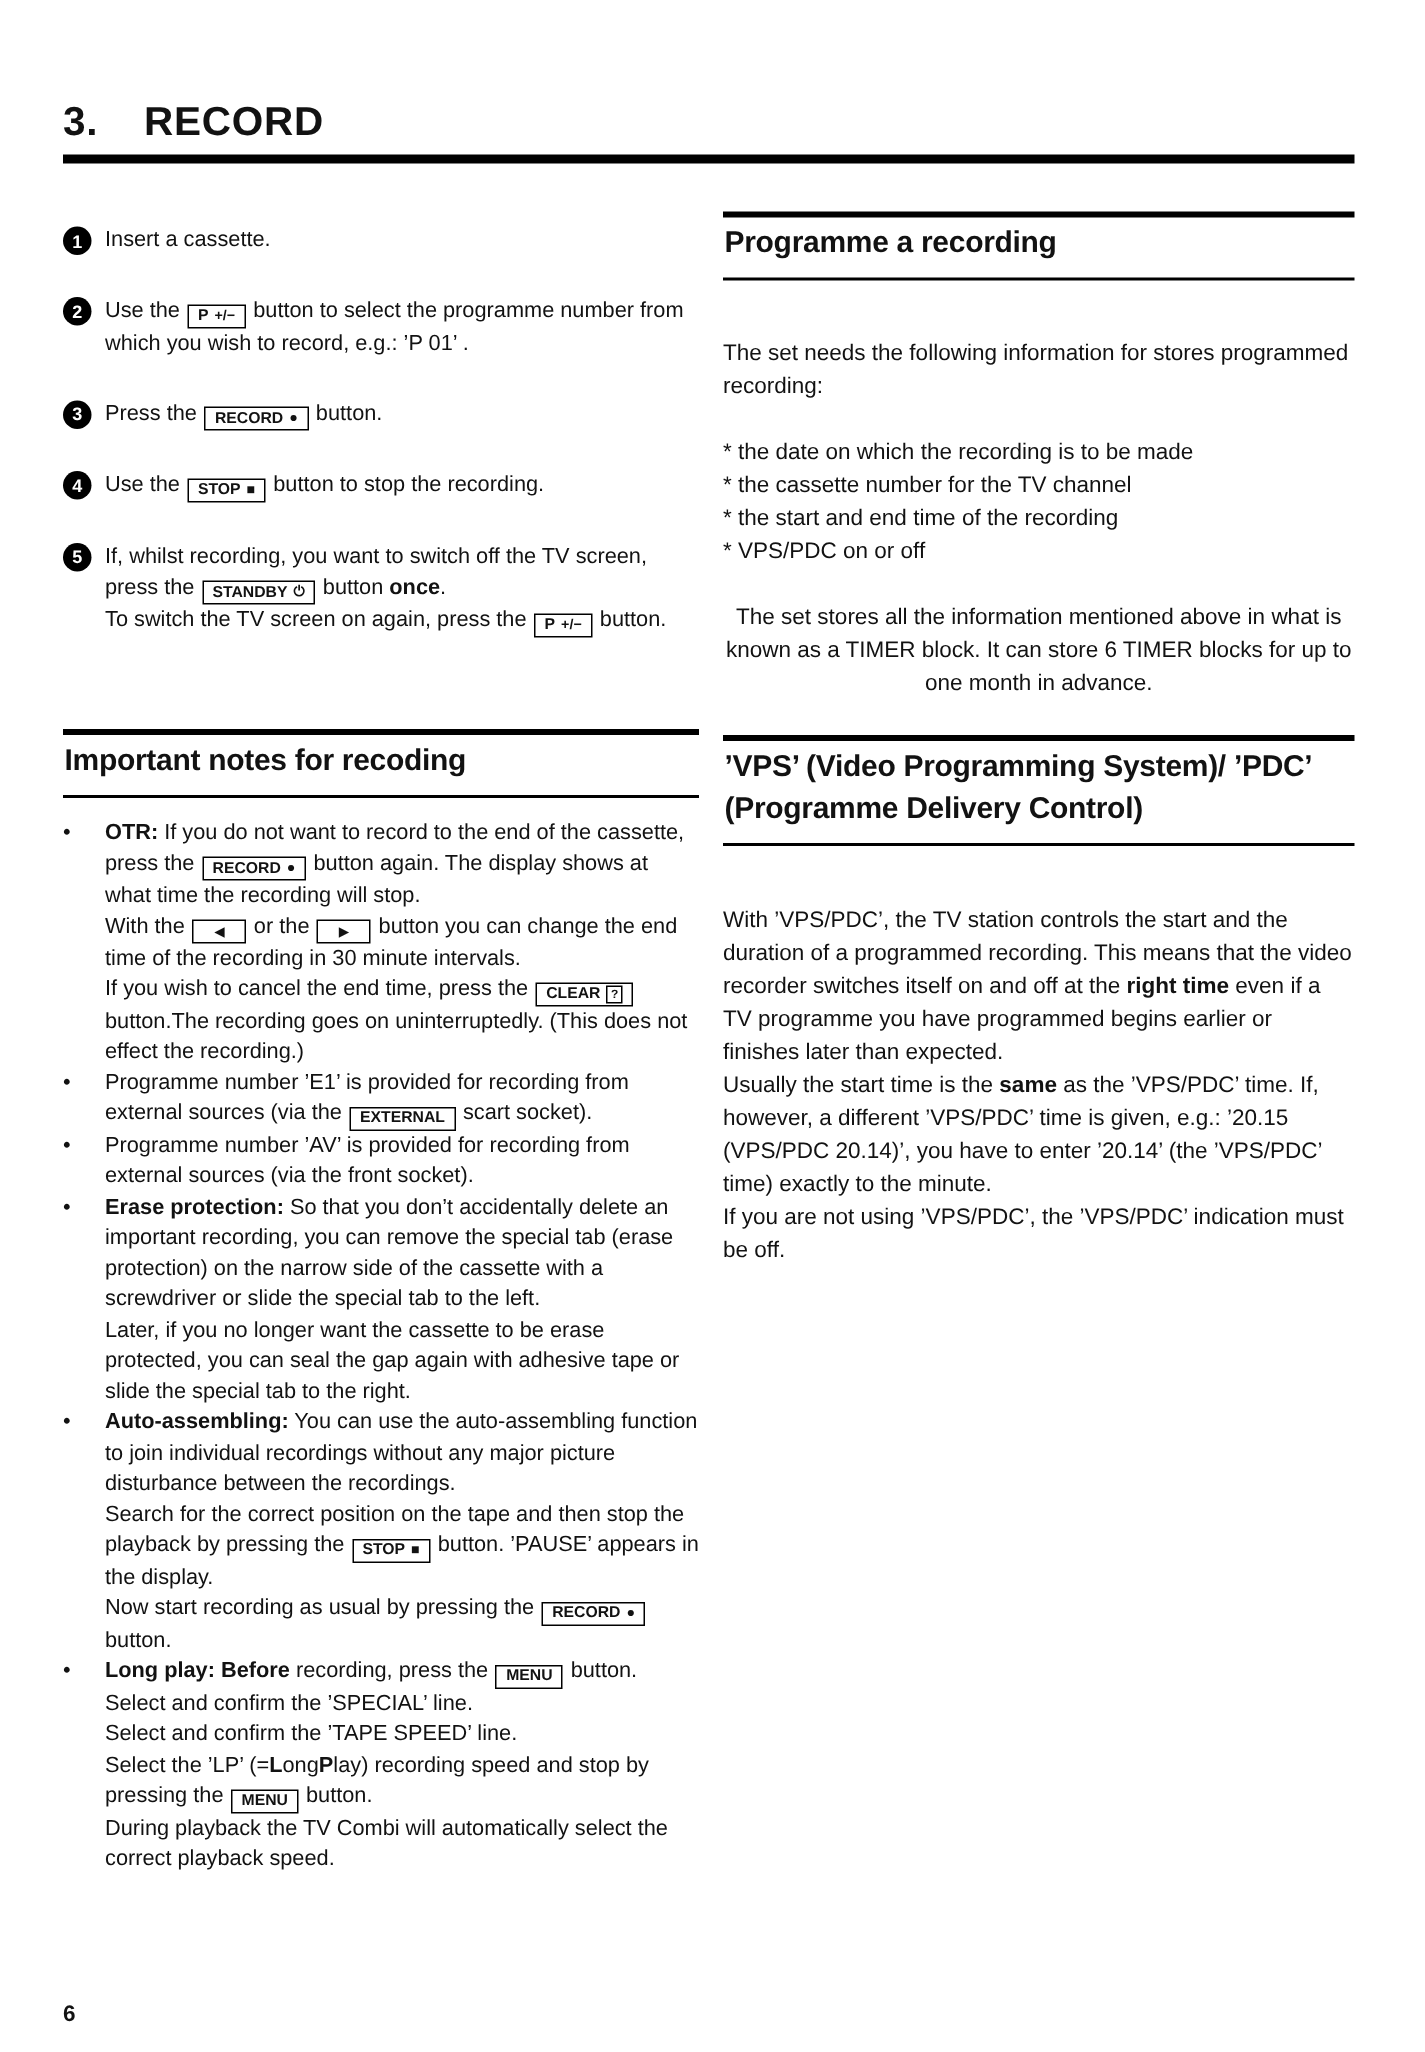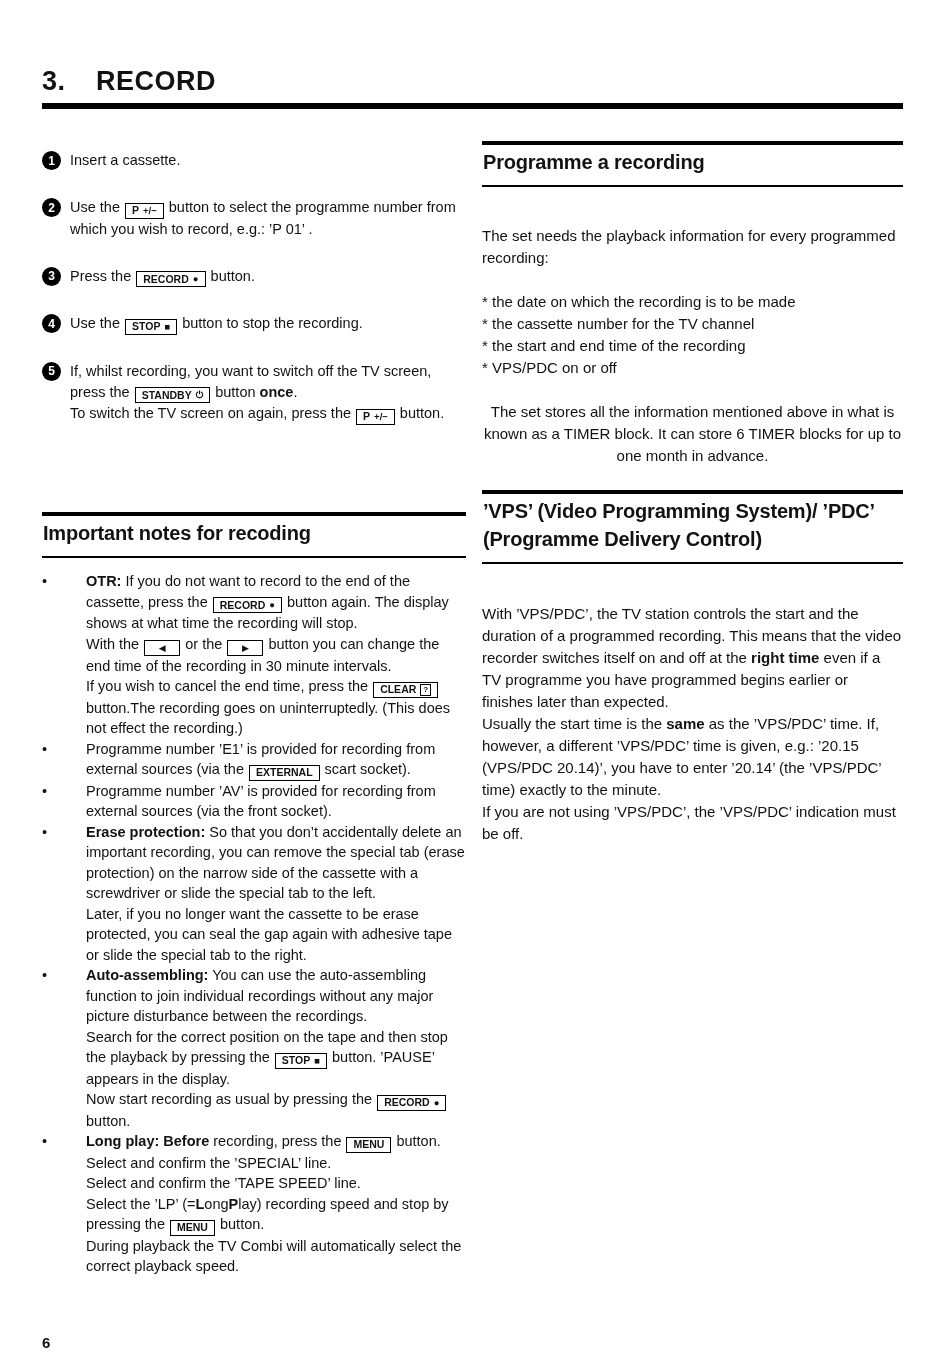--- a/index.html
+++ b/index.html
@@ -178,7 +178,7 @@
     <div class="rule-thick"></div>
     <h2>Programme a recording</h2>
     <div class="rule-thin"></div>
-    <p class="body intro">The set needs the playback information for every programmed recording:</p>
+    <p class="body intro">The set needs the following information for stores programmed recording:</p>
     <div class="info-list">
       <div class="info-item">* the date on which the recording is to be made</div>
       <div class="info-item">* the cassette number for the TV channel</div>

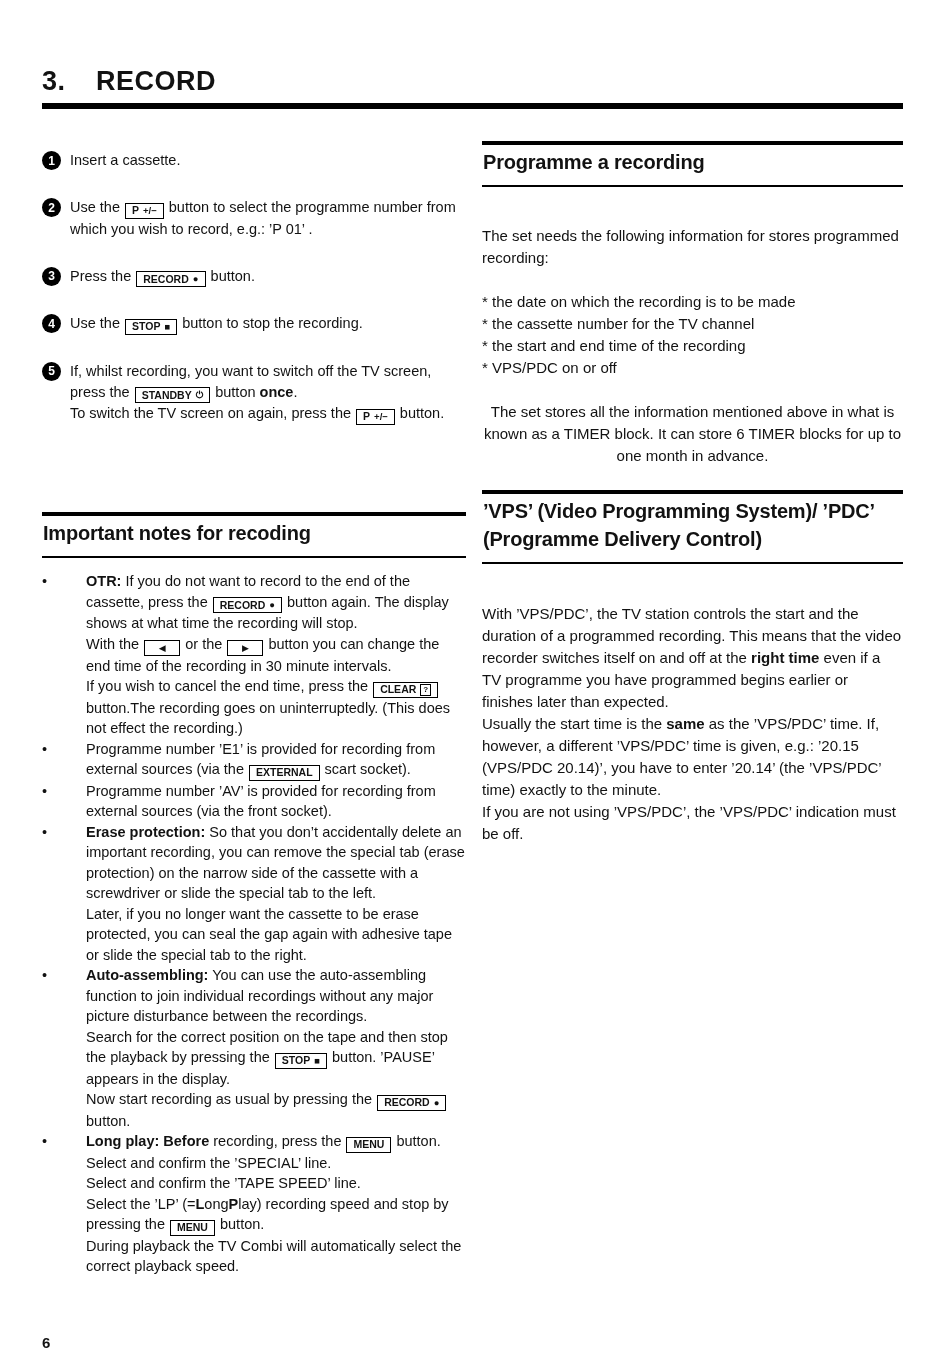--- a/index.html
+++ b/index.html
@@ -37,7 +37,7 @@
   }
   .step-text { font-size:14.5px; line-height:21px; }
 
-  .notes { position:absolute; left:42px; top:512px; width:424px; }
+  .notes { position:absolute; left:42px; top:486px; width:424px; }
   .bullets { margin-top:13px; }
   .bullet { display:flex; gap:0; font-size:14.5px; line-height:20.5px; }
   .bullet .dot { flex:0 0 28px; }

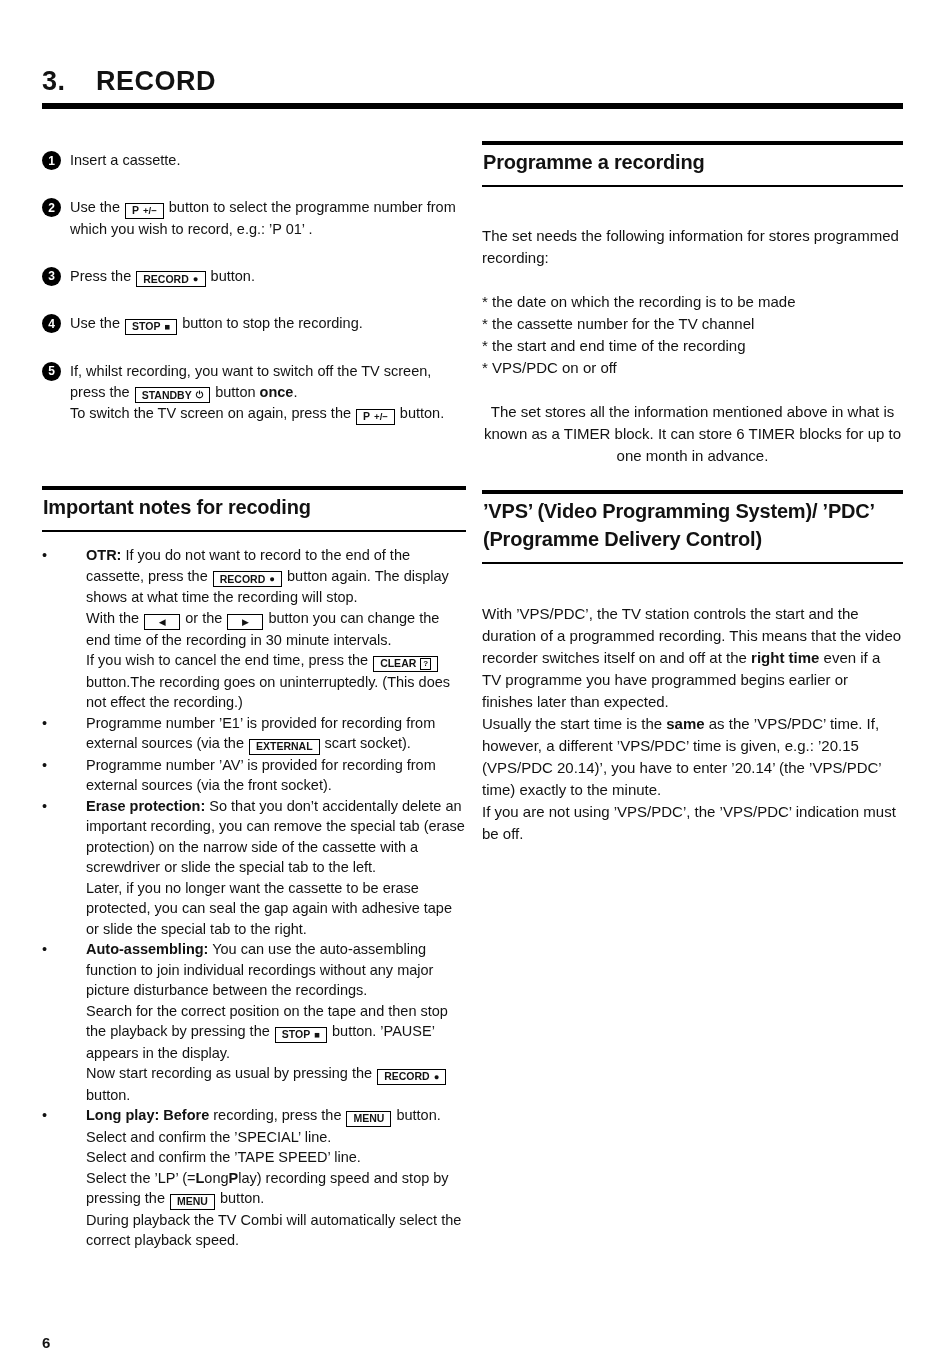--- a/index.html
+++ b/index.html
@@ -41,7 +41,7 @@
   .bullets { margin-top:13px; }
   .bullet { display:flex; gap:0; font-size:14.5px; line-height:20.5px; }
   .bullet .dot { flex:0 0 28px; }
-  .bullet .btext { flex:1;margin-left:16px; }
+  .bullet .btext { flex:1; }
 
   
   .prog { position:absolute; left:482px; top:141px; width:421px; }

